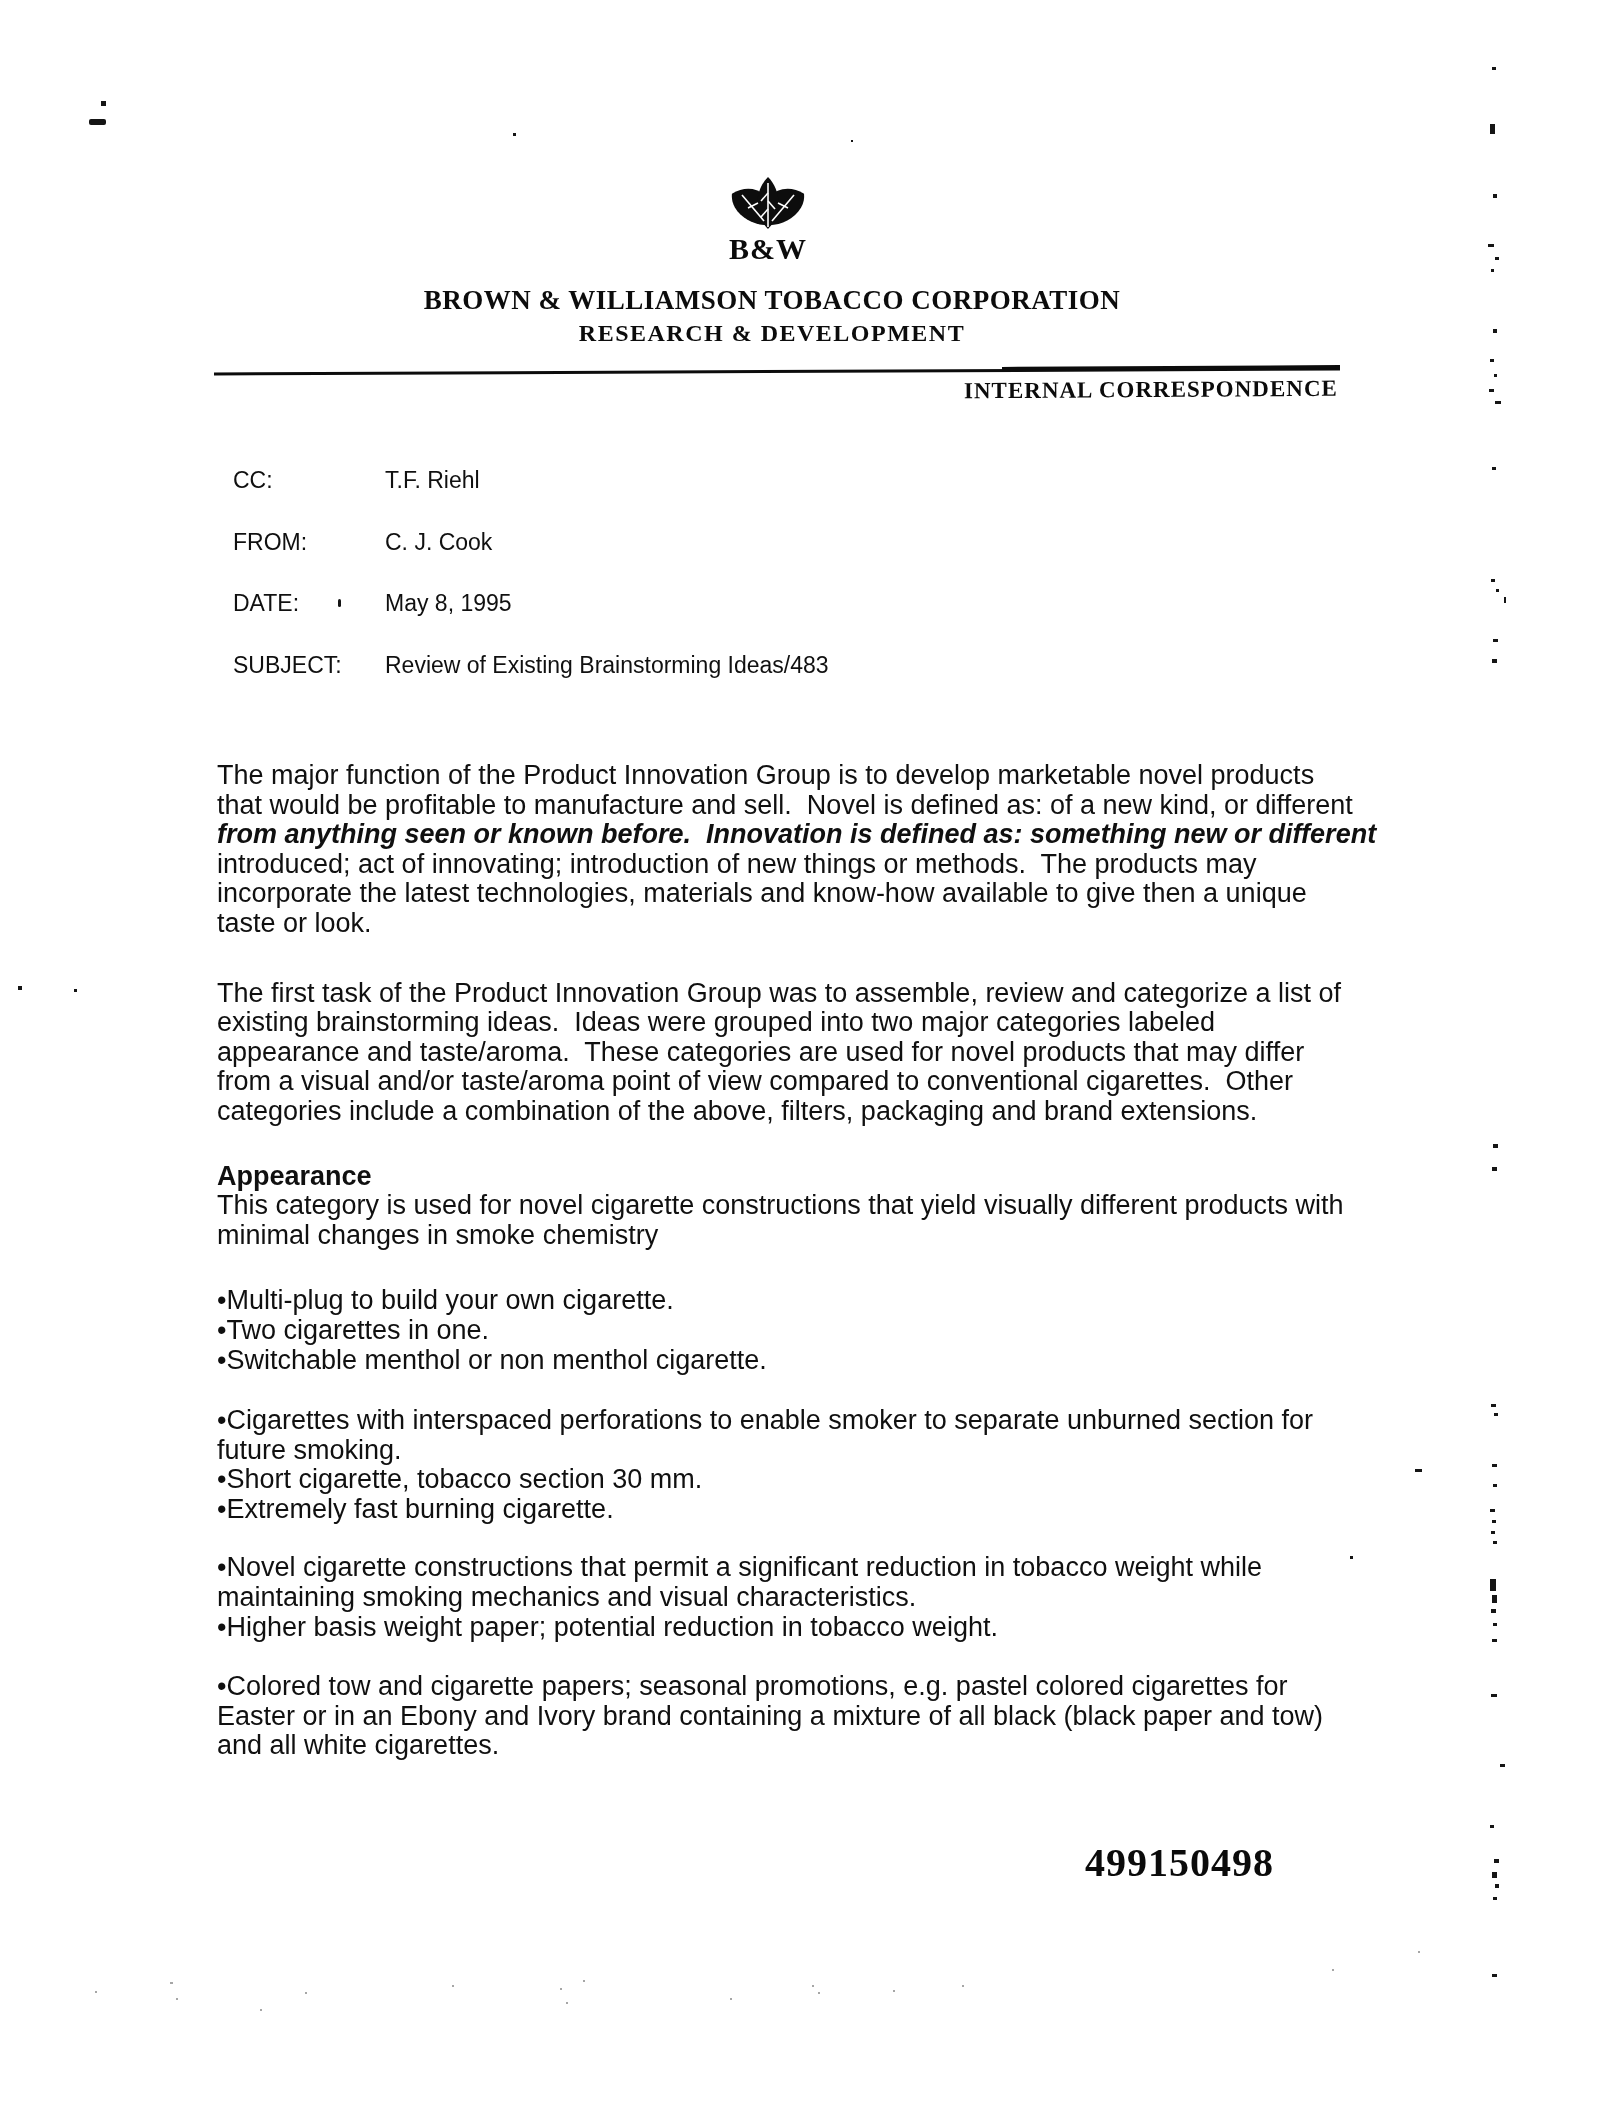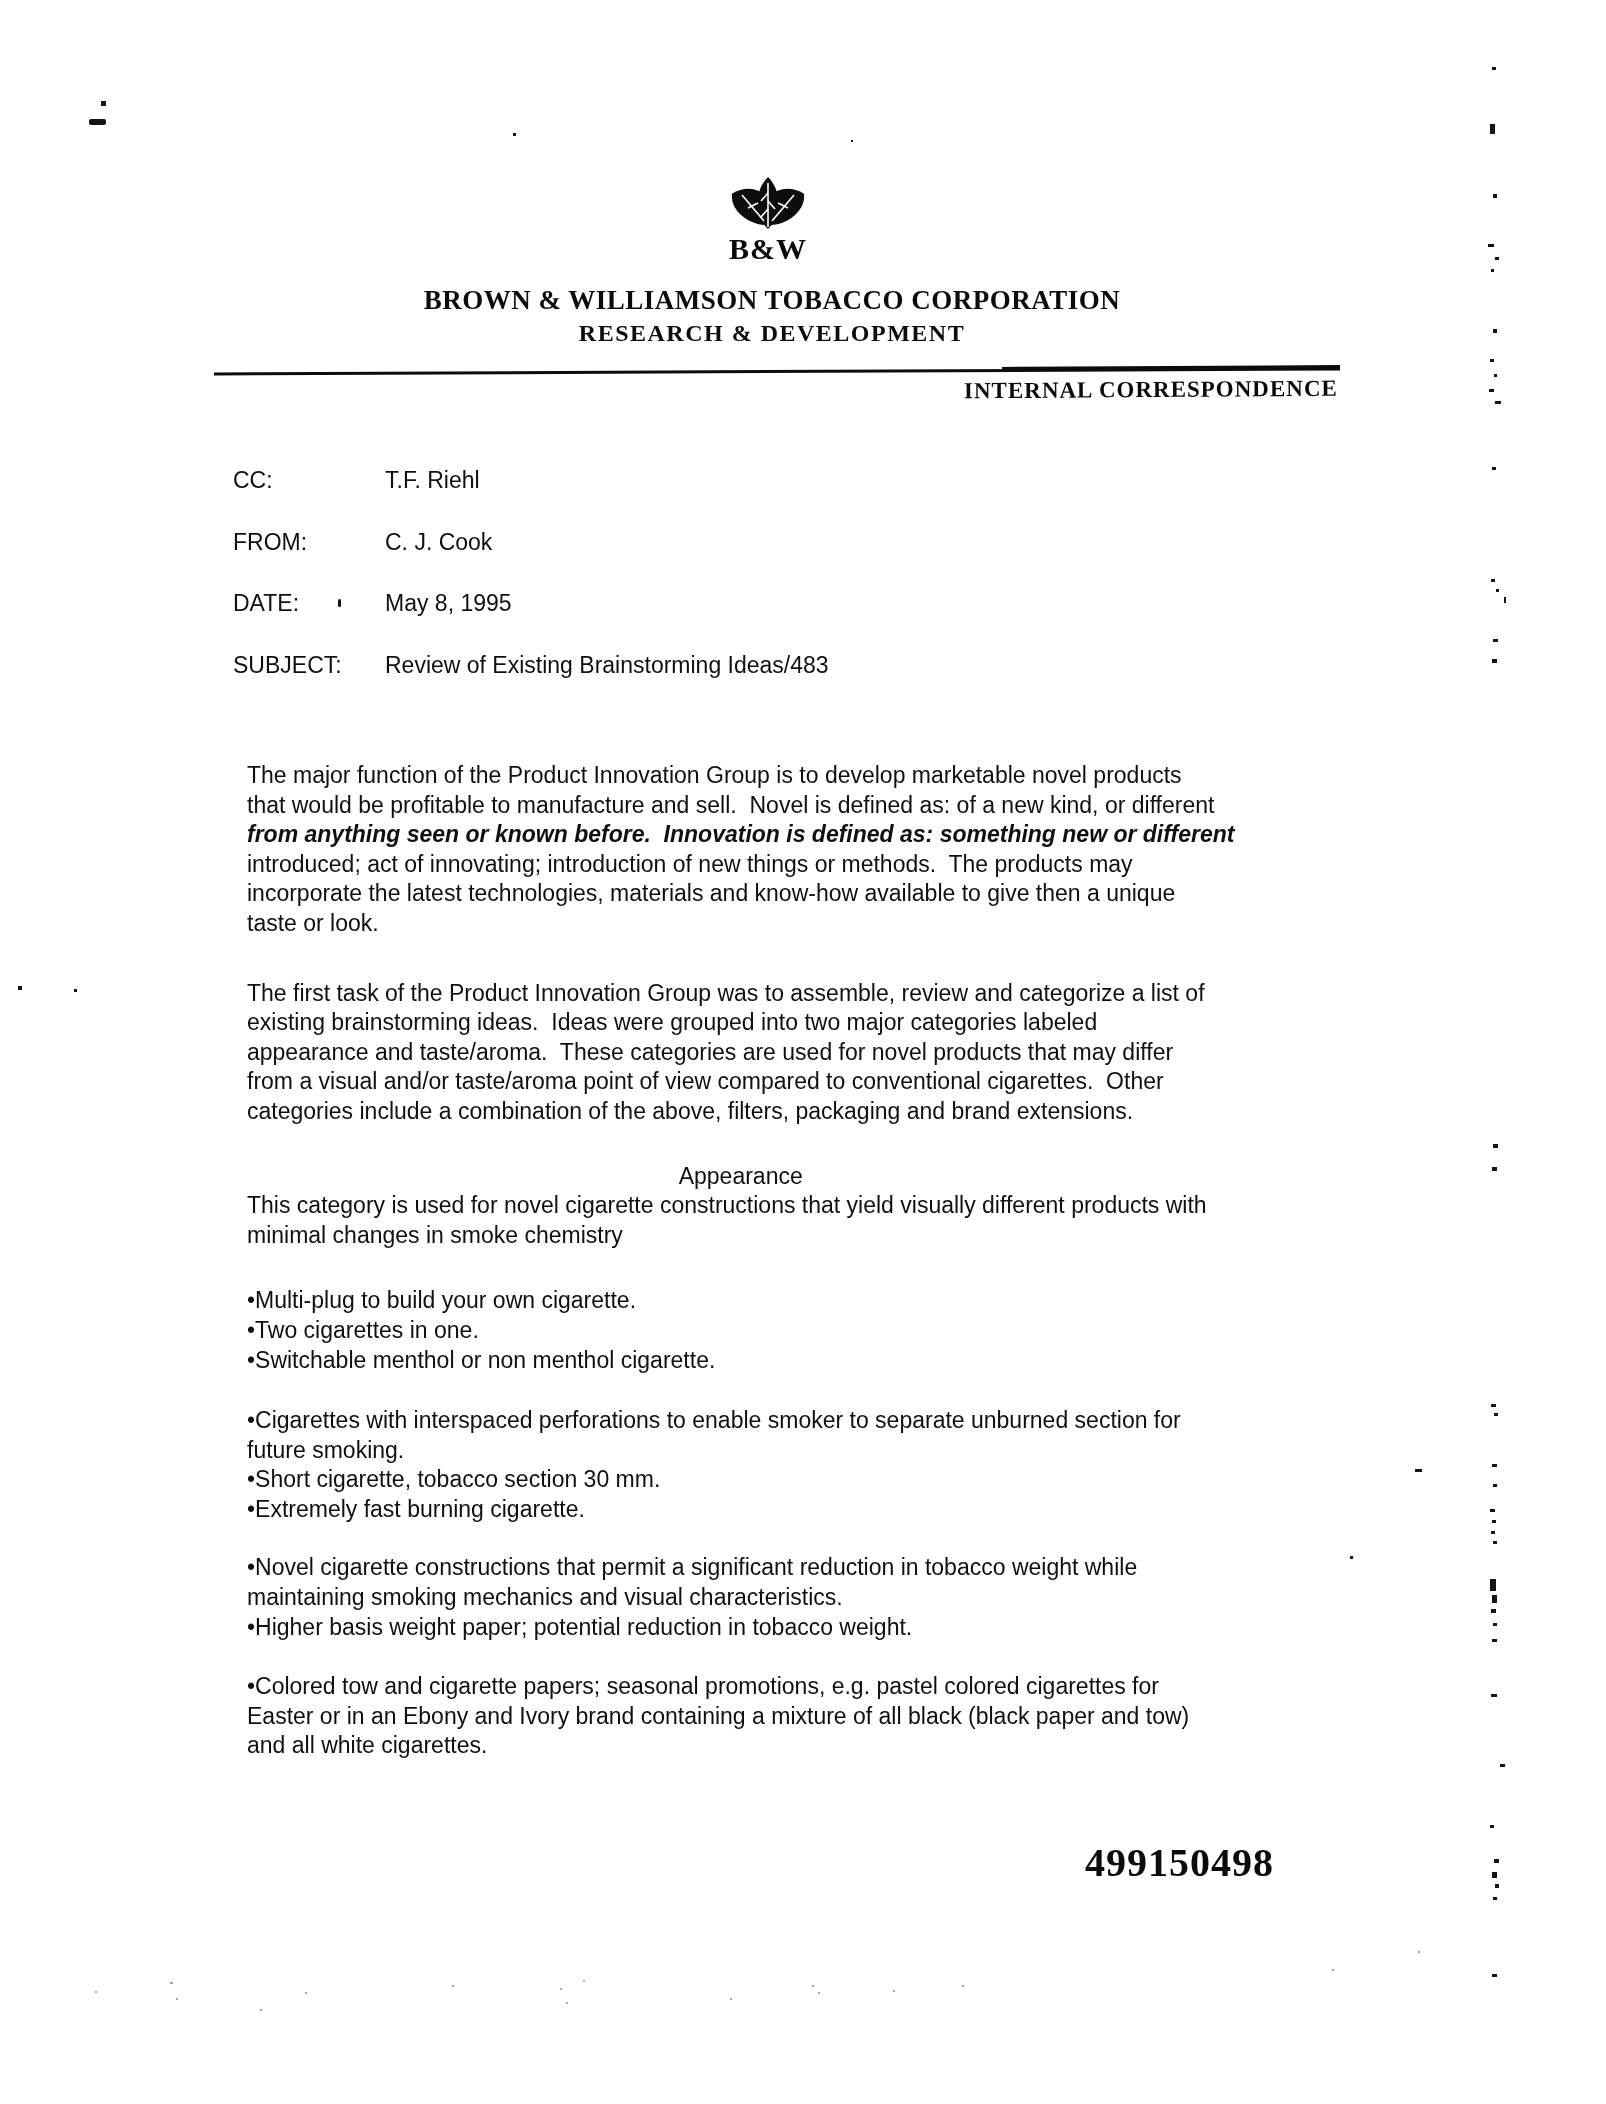--- a/index.html
+++ b/index.html
@@ -25,7 +25,7 @@
   .frow{display:flex;height:24px;margin-bottom:37.5px;font-size:23px;color:#101010;}
   .flabel{width:152px;flex:0 0 152px;}
   
-  .bodytext{position:absolute;left:247px;top:722px;font-size:23px;color:#101010;}
+  .bodytext{position:absolute;left:217px;top:722px;font-size:27px;color:#101010;}
   .line{white-space:pre;line-height:29.6px;}
   .italic{font-style:italic;font-weight:bold;}
   .p2{margin-top:40px;}

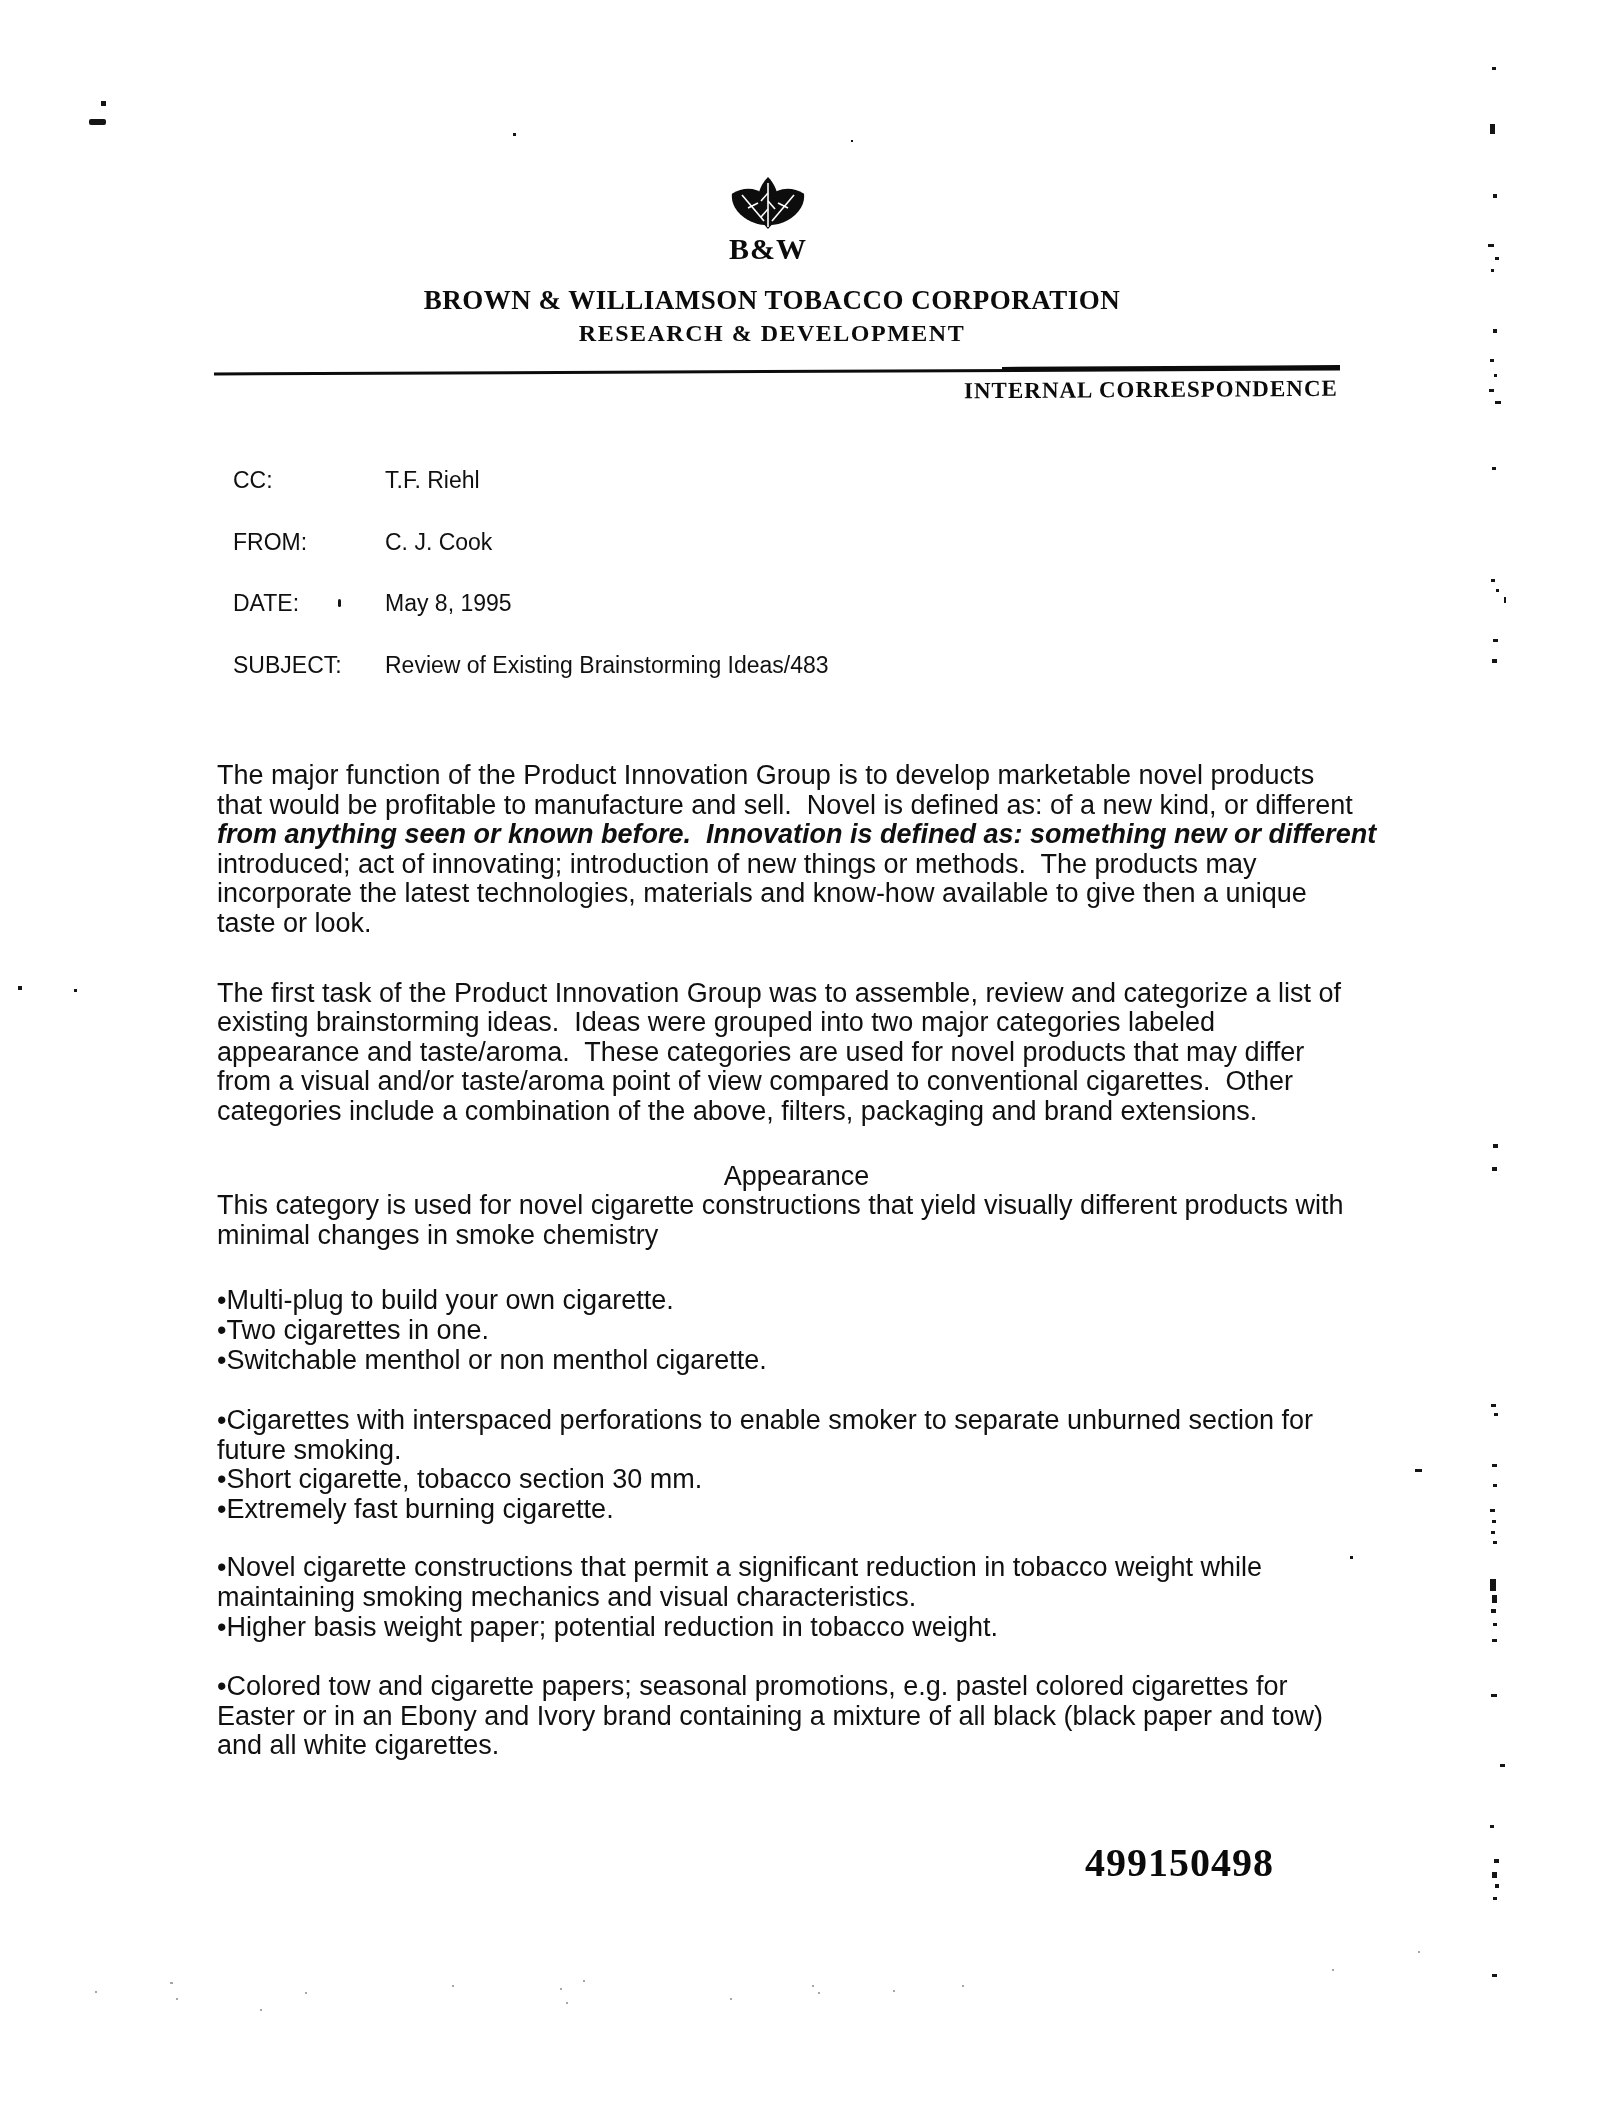--- a/index.html
+++ b/index.html
@@ -29,7 +29,7 @@
   .line{white-space:pre;line-height:29.6px;}
   .italic{font-style:italic;font-weight:bold;}
   .p2{margin-top:40px;}
-  .app-heading{margin-top:35px;font-weight:normal;text-align:center;}
+  .app-heading{margin-top:35px;font-weight:bold;}
   .g1{margin-top:36px;}
   .g2{margin-top:31px;}
   .g3{margin-top:29px;}

